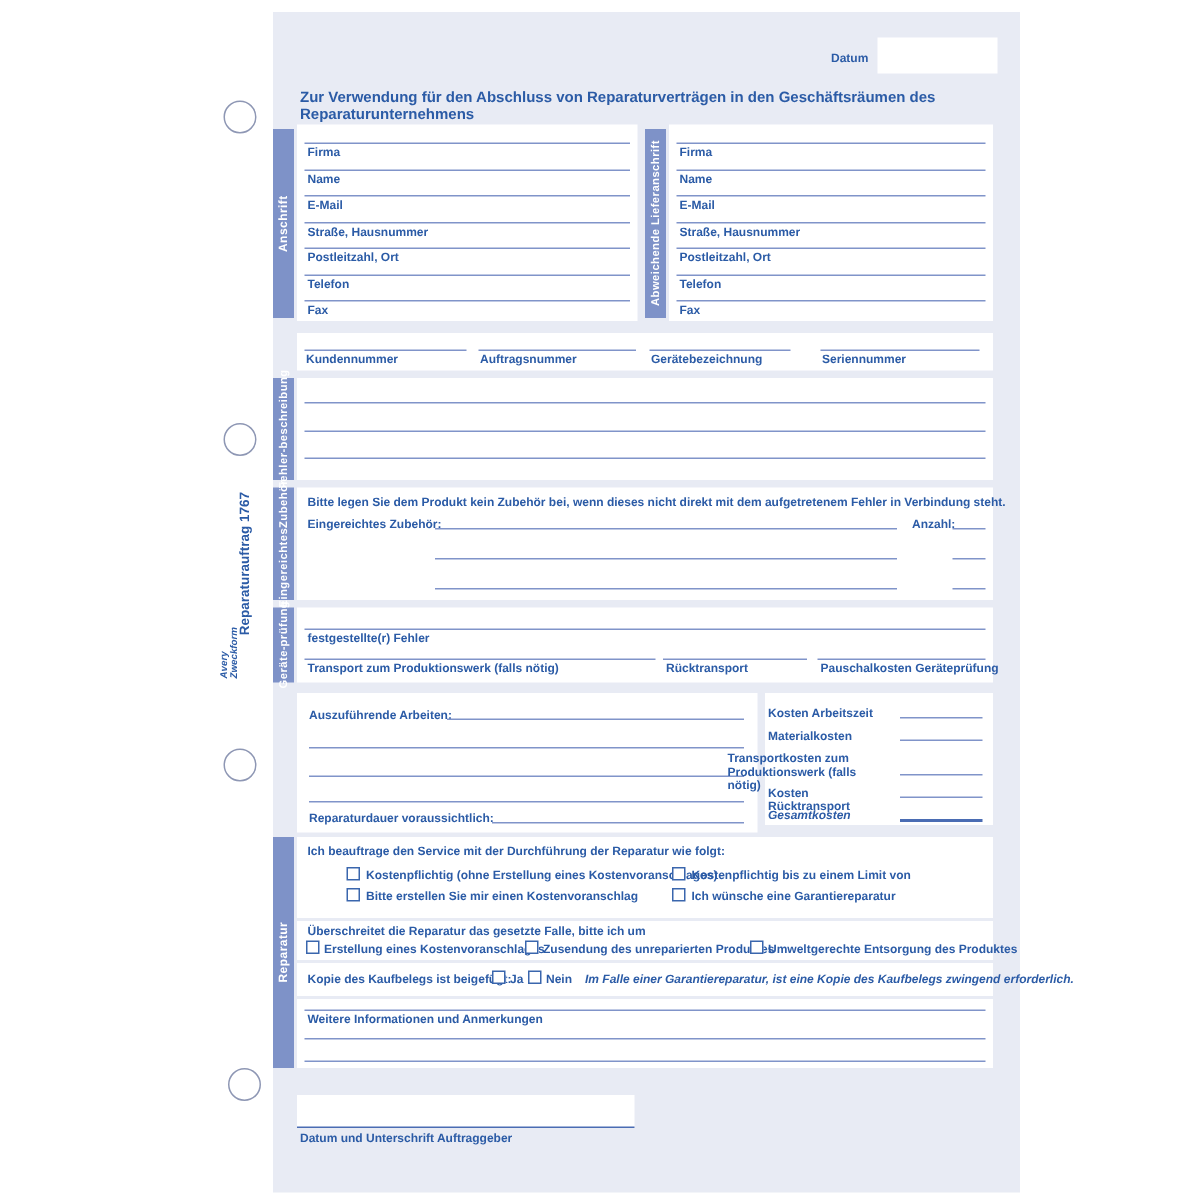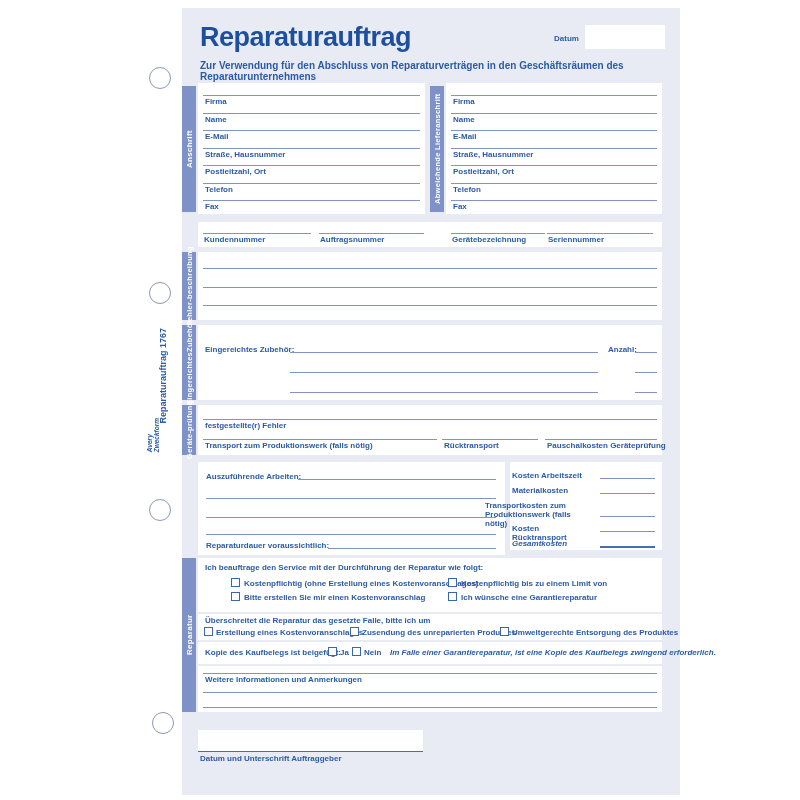--- a/index.html
+++ b/index.html
@@ -57,7 +57,6 @@
 
   <div class="sheet">
 
-    <div class="title">Reparaturauftrag</div>
     <div class="lbl" style="left:372px; top:26px;">Datum</div>
     <div class="datebox"></div>
     <div class="subtitle">Zur Verwendung für den Abschluss von Reparaturverträgen in den Geschäftsräumen des Reparaturunternehmens</div>

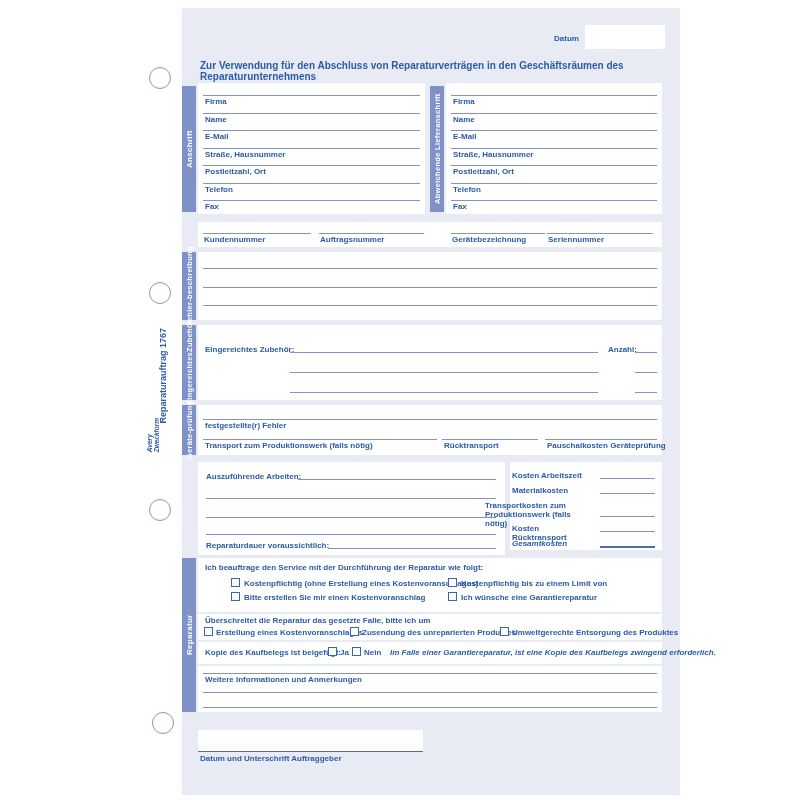--- a/index.html
+++ b/index.html
@@ -91,7 +91,7 @@
     <div class="panel" style="left:16px; top:214px; width:464px; height:25px;">
       <div class="ocol" style="left:5px;  top:11px; width:108px;"><span>Kundennummer</span></div>
       <div class="ocol" style="left:121px; top:11px; width:105px;"><span>Auftragsnummer</span></div>
-      <div class="ocol" style="left:253px; top:11px; width:94px;"><span>Gerätebezeichnung</span></div>
+      <div class="ocol" style="left:235px; top:11px; width:94px;"><span>Gerätebezeichnung</span></div>
       <div class="ocol" style="left:349px; top:11px; width:106px;"><span>Seriennummer</span></div>
     </div>
 

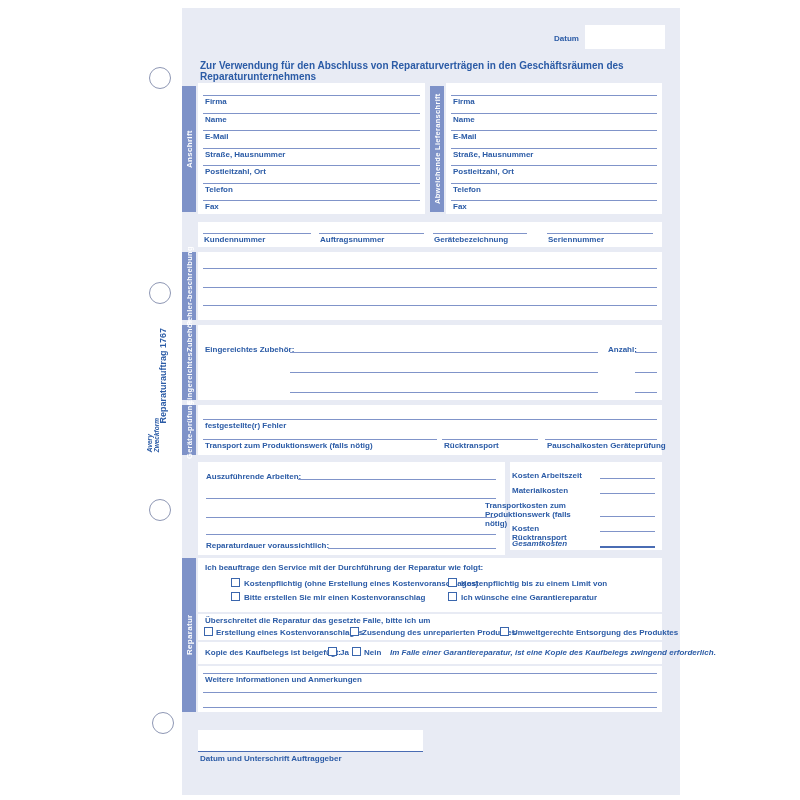--- a/index.html
+++ b/index.html
@@ -112,6 +112,7 @@
         <span>Zubehör</span>
       </div>
     <div class="panel" style="left:16px; top:317px; width:464px; height:75px;">
+      <div class="lbl" style="left:7px; top:5px;">Bitte legen Sie dem Produkt kein Zubehör bei, wenn dieses nicht direkt mit dem aufgetretenem Fehler in Verbindung steht.</div>
       <div class="lbl" style="left:7px; top:20px;">Eingereichtes Zubehör:</div>
       <div class="line" style="left:92px; width:308px; top:27px;"></div>
       <div class="lbl" style="left:410px; top:20px;">Anzahl:</div>

